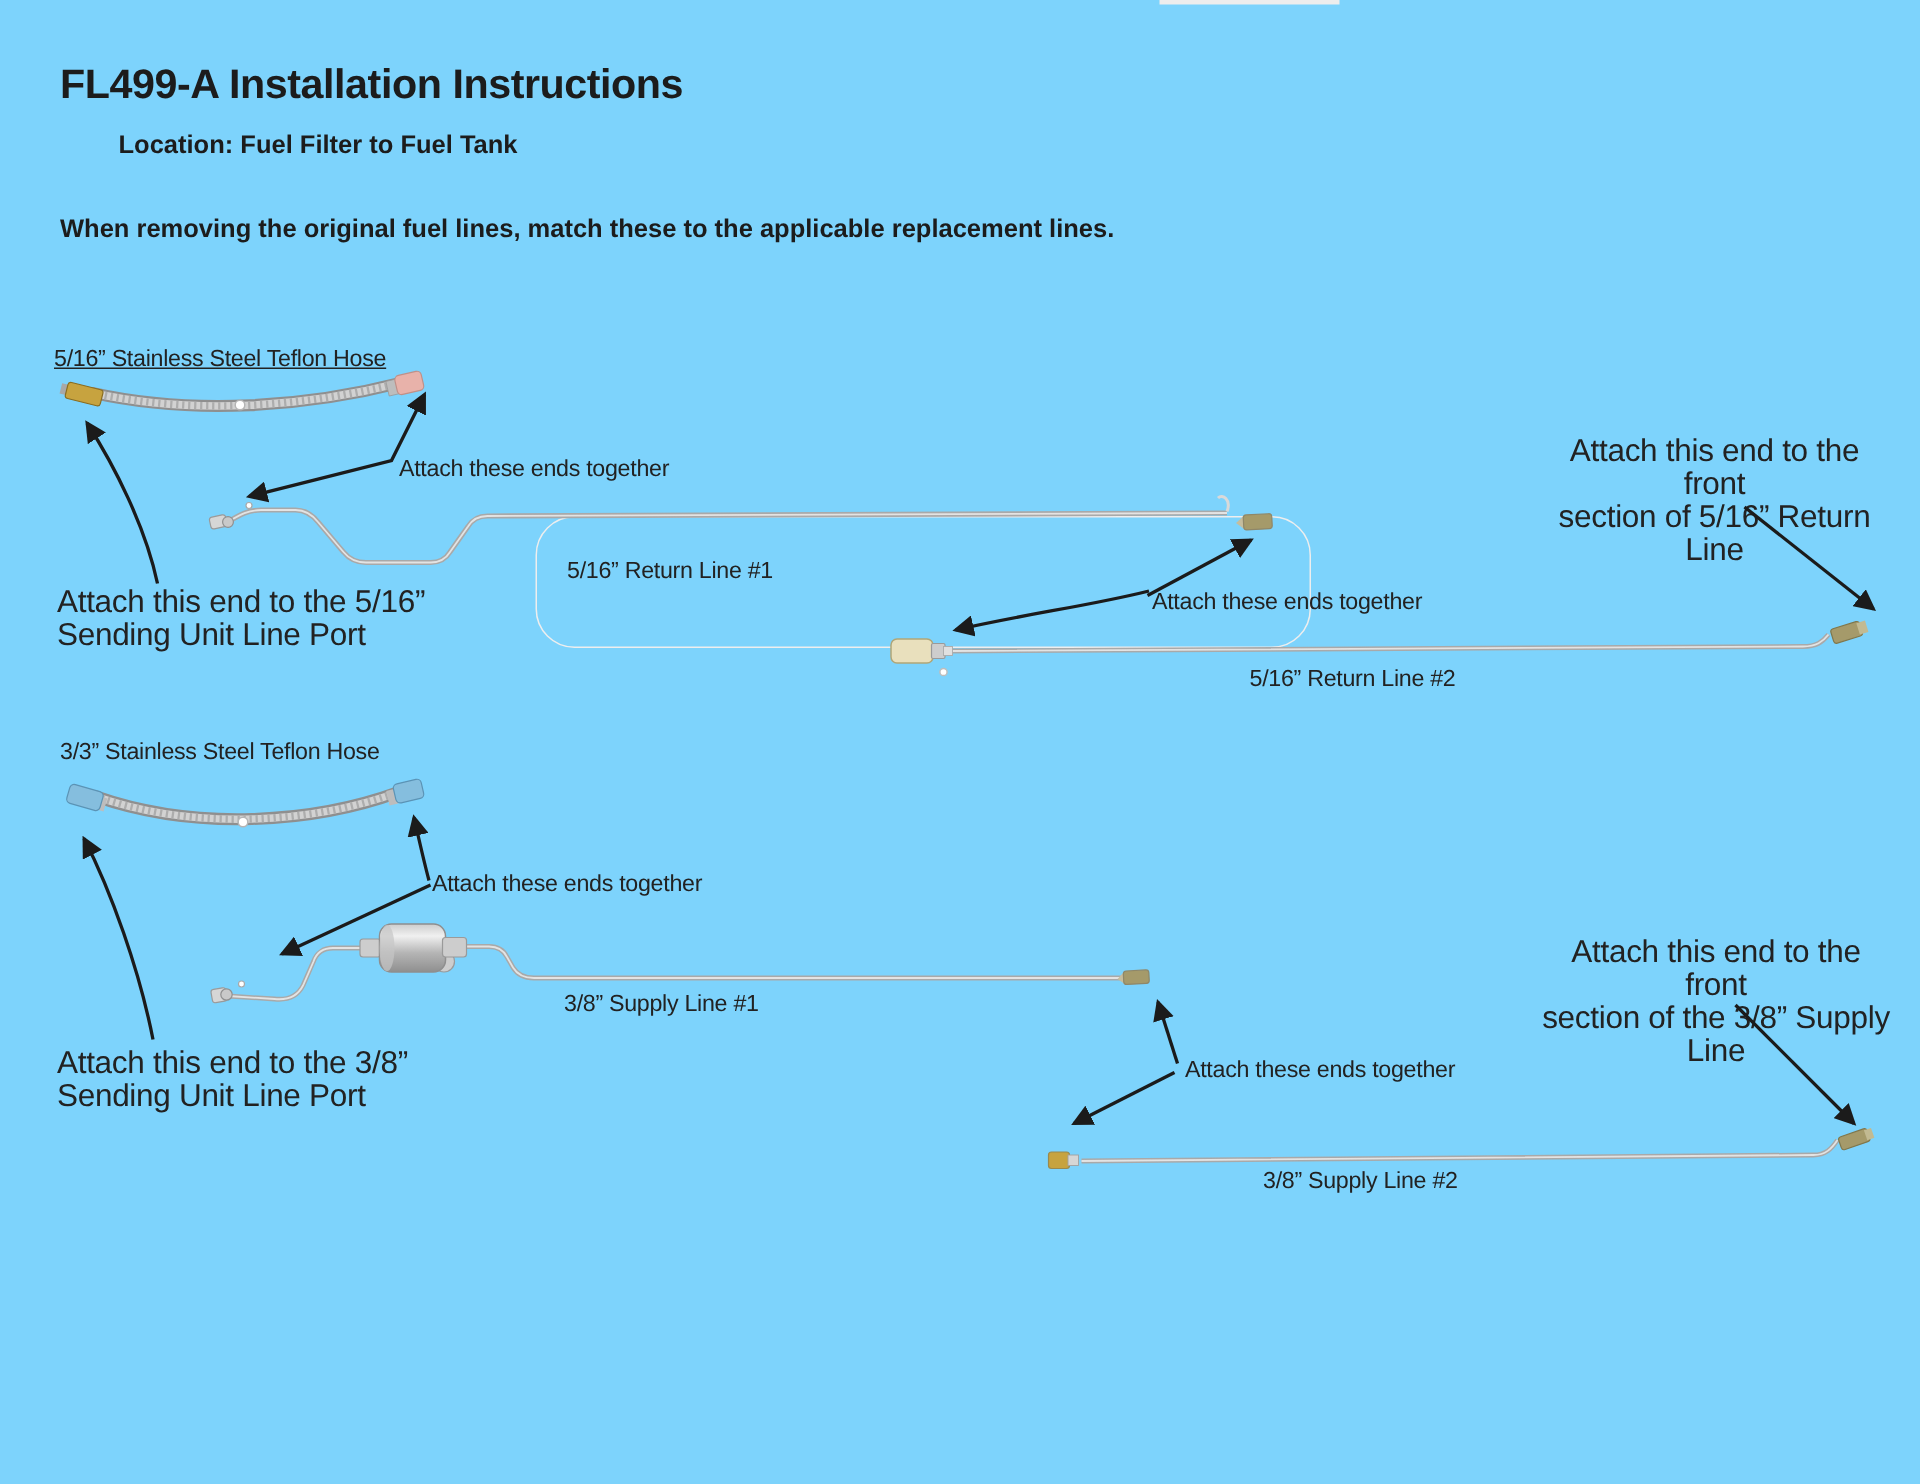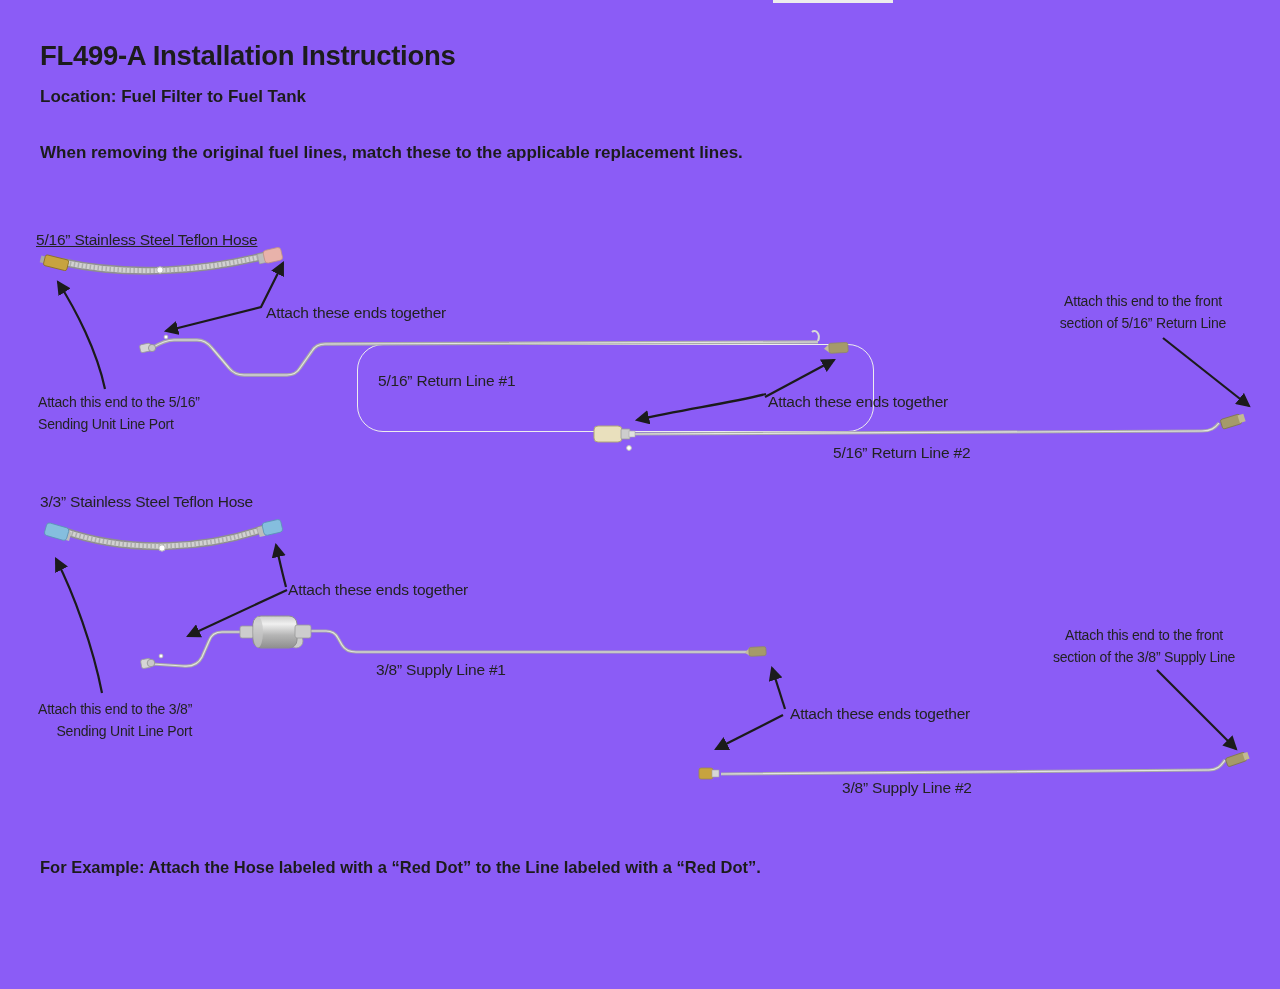--- a/index.html
+++ b/index.html
@@ -4,7 +4,7 @@
 <style>
   html,body{margin:0;padding:0;background:#fff;}
   #page{
-    position:relative;width:1280px;height:989px;background:#8b5cf6;
+    position:relative;width:1280px;height:989px;background:#7dd3fc;
     font-family:"Liberation Sans",sans-serif;color:#1c1c1c;overflow:hidden;
   }
   .abs{position:absolute;}

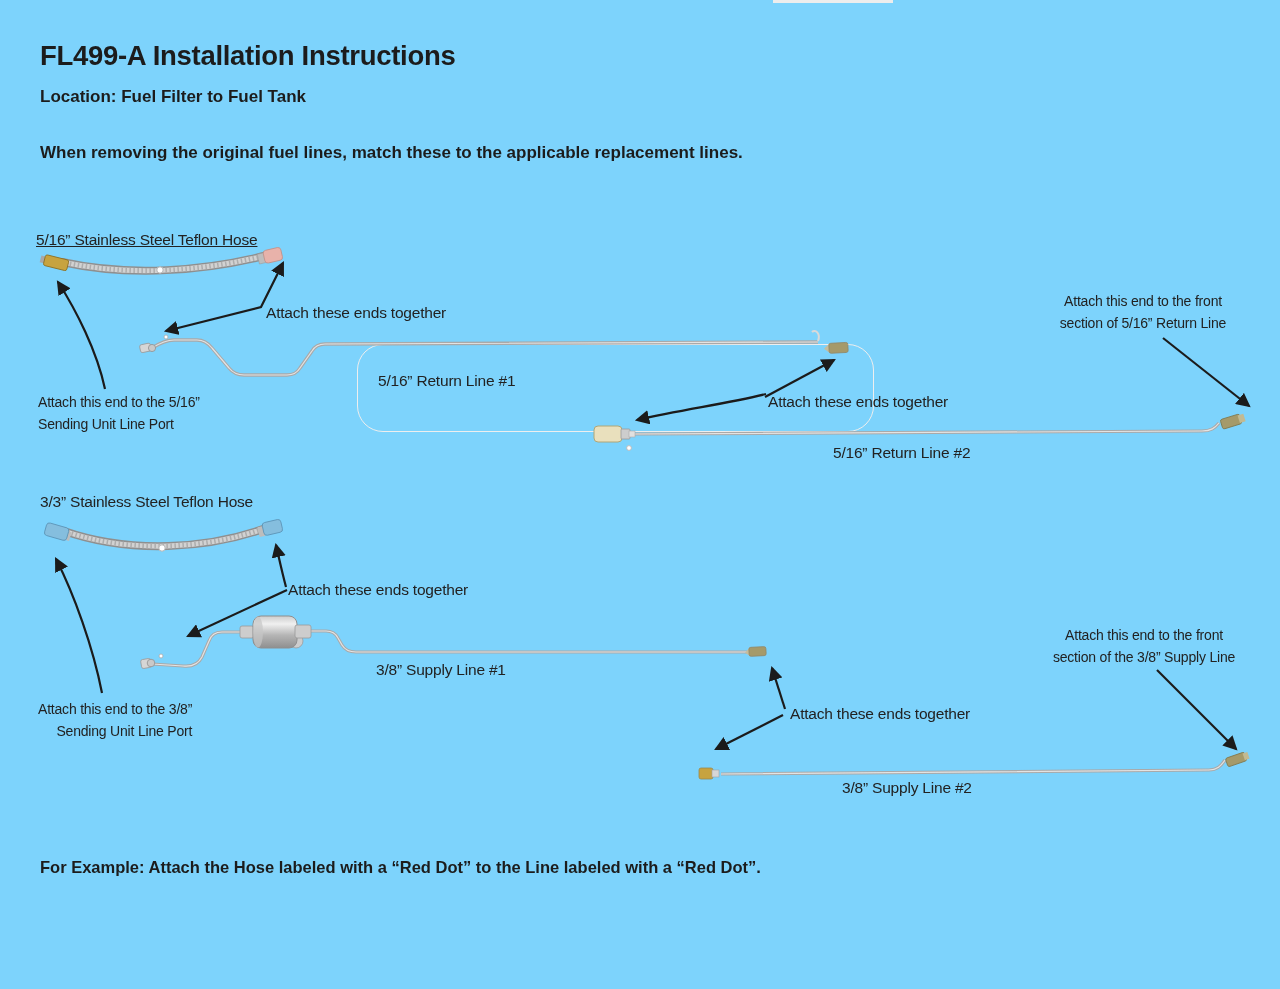--- a/index.html
+++ b/index.html
@@ -9,7 +9,7 @@
   }
   .abs{position:absolute;}
   .title{font-size:27.5px;font-weight:700;letter-spacing:-0.3px;white-space:nowrap;}
-  .subtitle{font-size:17px;font-weight:700;white-space:nowrap;}
+  .subtitle{font-size:17px;font-weight:700;white-space:nowrap;margin-left:39px;}
   .intro{font-size:17px;font-weight:700;white-space:nowrap;}
   .lbl{font-size:15.5px;letter-spacing:-0.2px;white-space:nowrap;color:#222;}
   .note{font-size:14px;letter-spacing:-0.2px;line-height:22px;color:#222;}

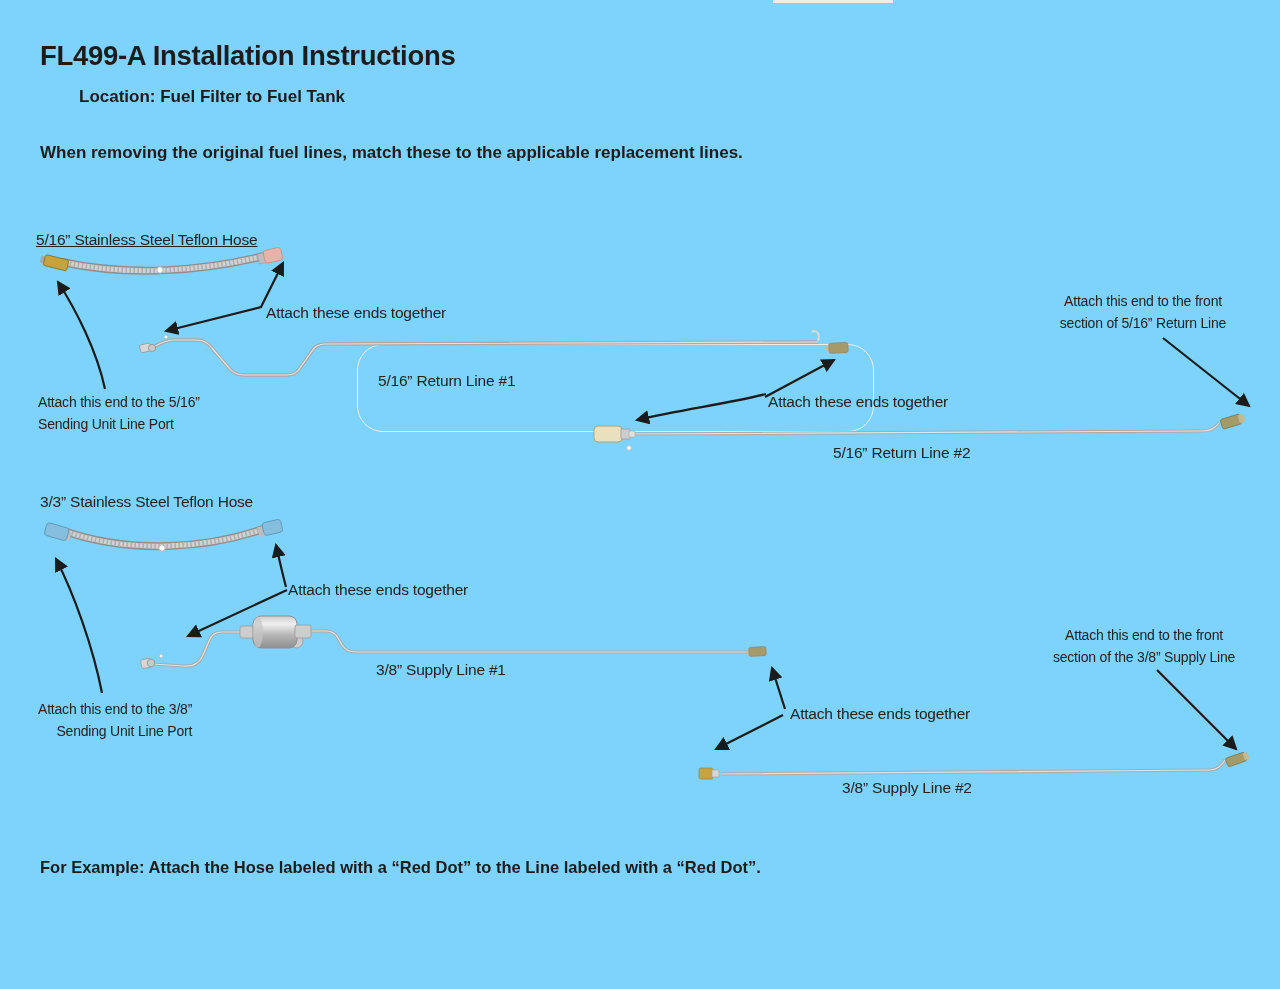--- a/index.html
+++ b/index.html
@@ -12,7 +12,7 @@
   .subtitle{font-size:17px;font-weight:700;white-space:nowrap;margin-left:39px;}
   .intro{font-size:17px;font-weight:700;white-space:nowrap;}
   .lbl{font-size:15.5px;letter-spacing:-0.2px;white-space:nowrap;color:#222;}
-  .note{font-size:14px;letter-spacing:-0.2px;line-height:22px;color:#222;}
+  .note{font-size:21px;letter-spacing:-0.2px;line-height:22px;color:#222;}
   .note.center{text-align:center;}
   .footer-line{font-size:16.5px;font-weight:700;white-space:nowrap;}
   svg{position:absolute;left:0;top:0;}

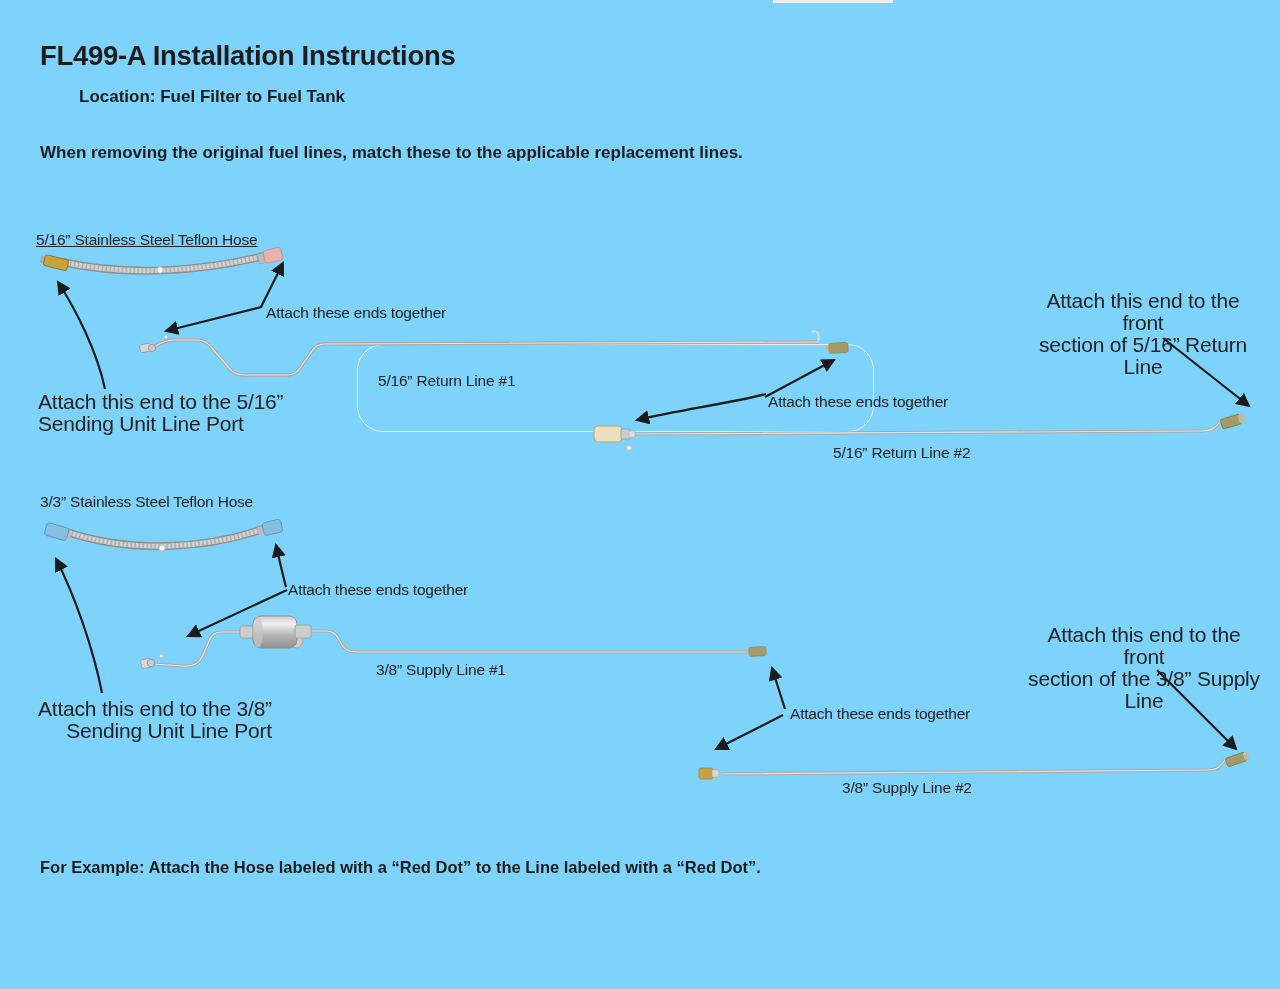--- a/index.html
+++ b/index.html
@@ -54,7 +54,7 @@
     <div>Attach this end to the front</div>
     <div>section of the 3/8” Supply Line</div>
   </div>
-  <div class="abs note" style="left:38px;top:698px;text-align:right;">
+  <div class="abs note" style="left:38px;top:698px;">
     <div>Attach this end to the 3/8”</div>
     <div>Sending Unit Line Port</div>
   </div>

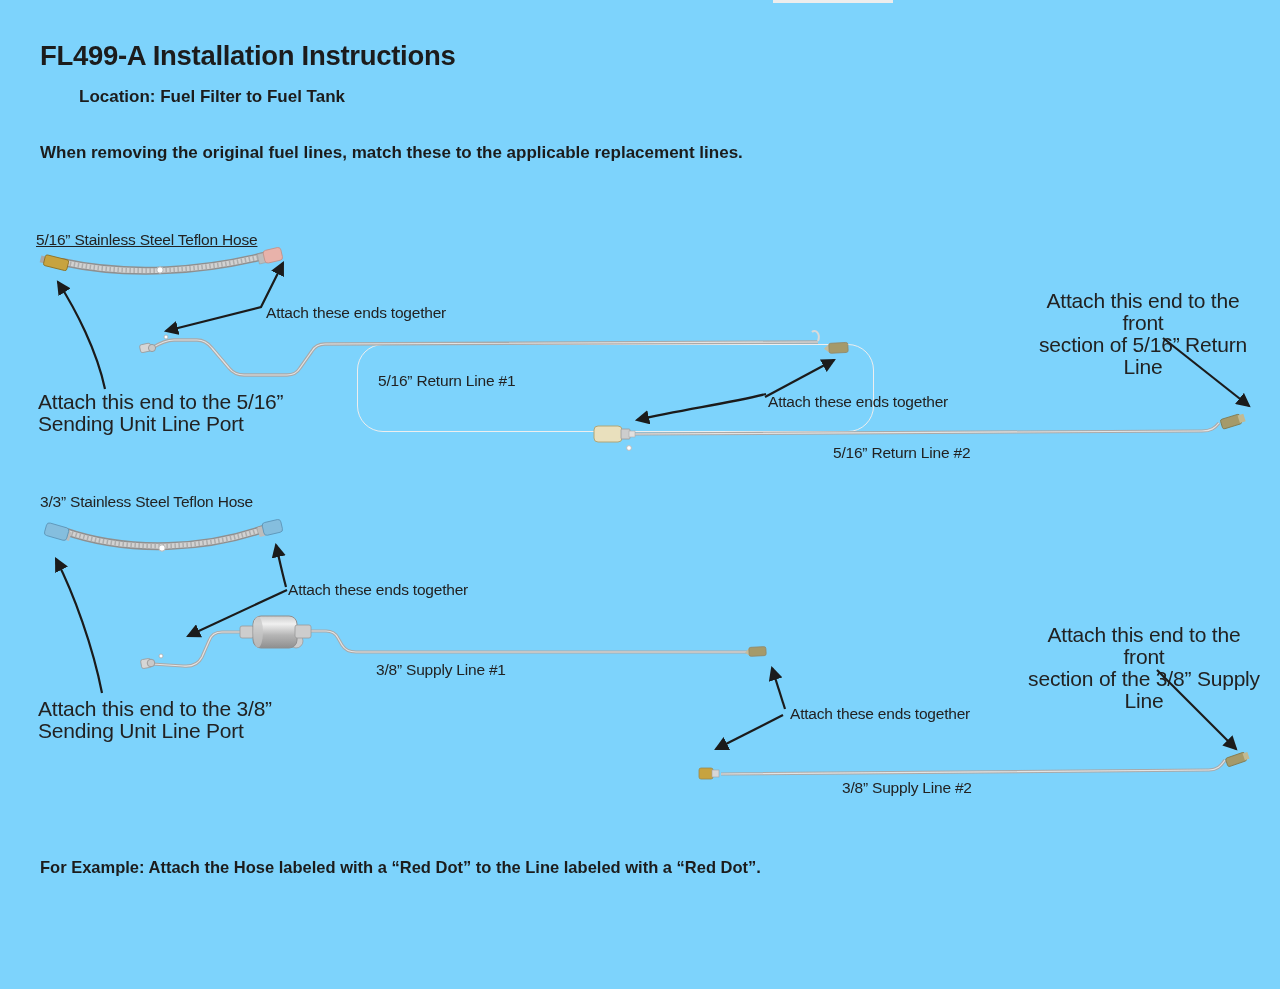--- a/index.html
+++ b/index.html
@@ -61,7 +61,6 @@
   <div class="abs lbl" style="left:790px;top:705px;">Attach these ends together</div>
   <div class="abs lbl" style="left:842px;top:779px;">3/8” Supply Line #2</div>
 
-  <div class="abs footer-line" style="left:40px;top:858px;">For Example: Attach the Hose labeled with a “Red Dot” to the Line labeled with a “Red Dot”.</div>
 
   <svg width="1280" height="989" viewBox="0 0 1280 989">
     <defs>

